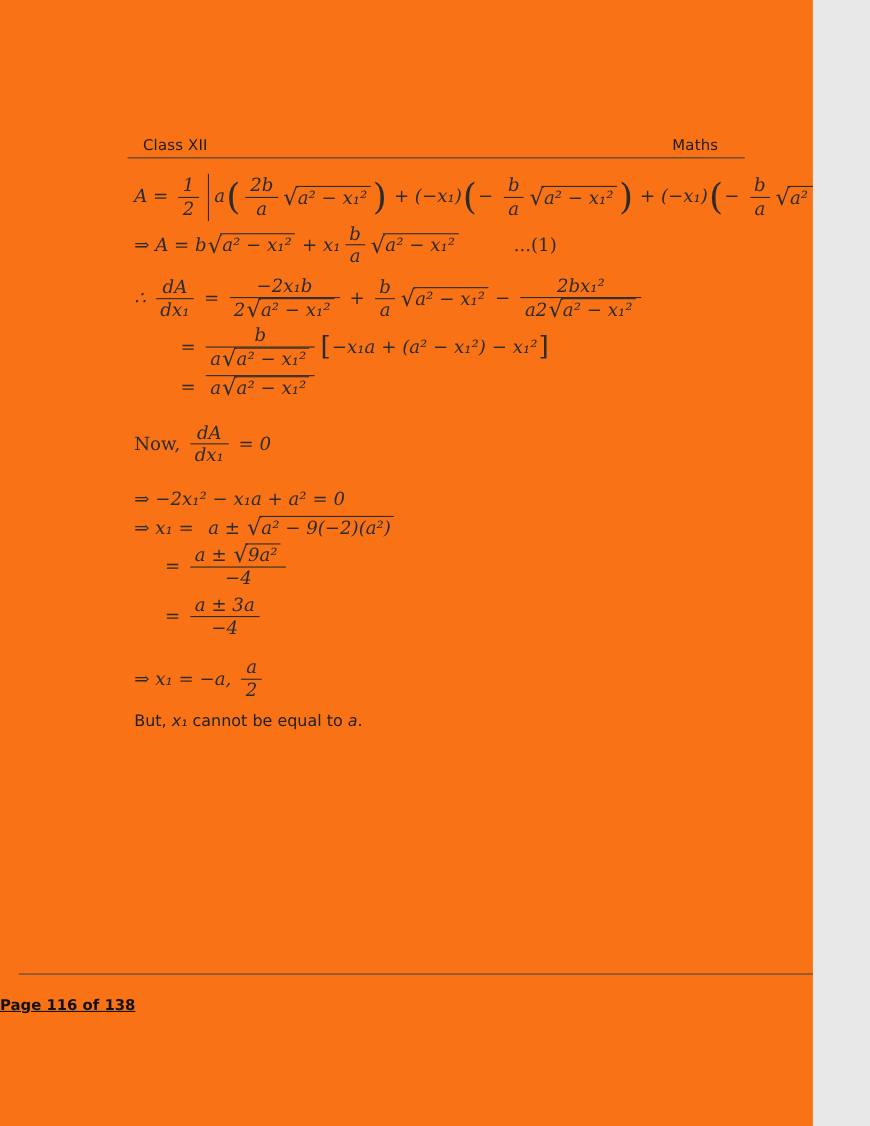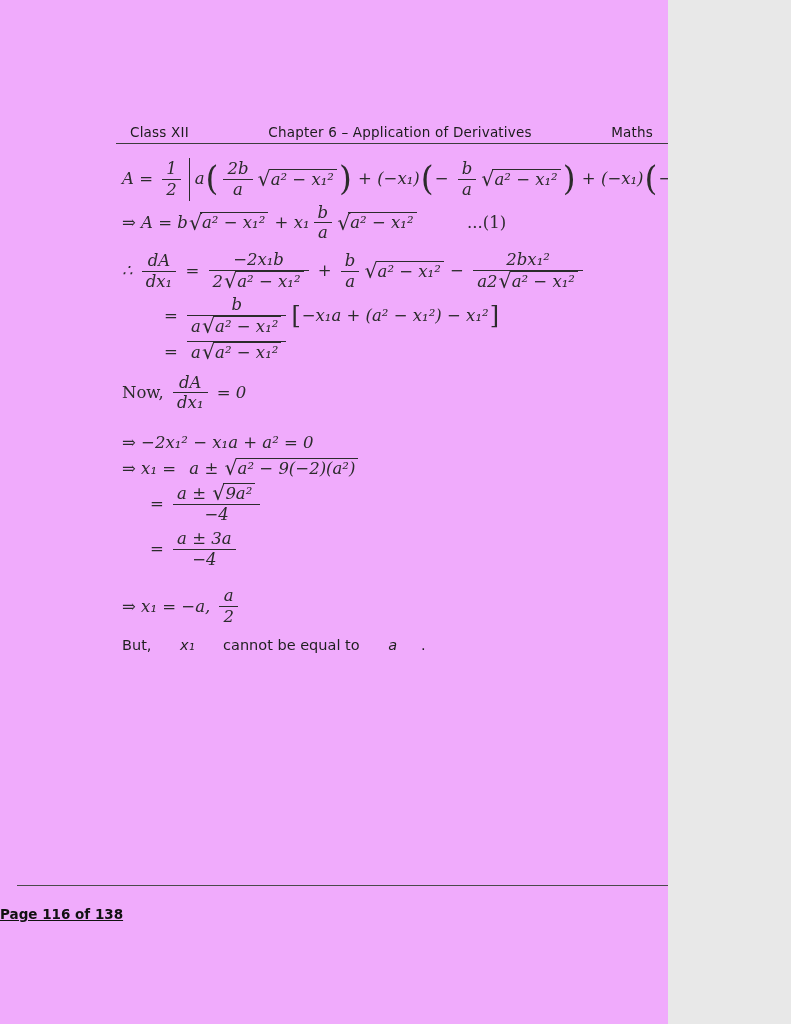--- a/index.html
+++ b/index.html
@@ -4,7 +4,7 @@
 <style>
   html,body{margin:0;padding:0;background:#e8e8e8;}
   .page{
-    position:relative;width:668px;height:1024px;background:#f0abfc;
+    position:relative;width:739px;height:1024px;background:#f97316;
     overflow:hidden;font-family:"DejaVu Sans","Liberation Sans",sans-serif;
   }
   

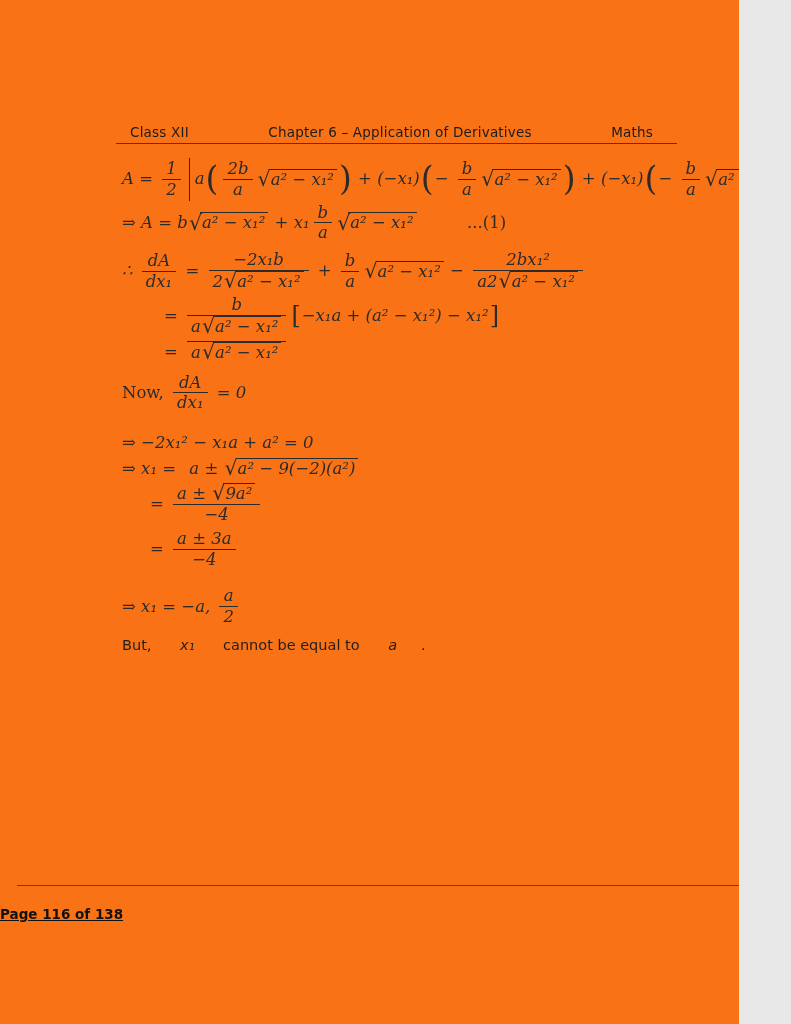--- a/index.html
+++ b/index.html
@@ -72,7 +72,6 @@
 
   <div class="hdr">
     <span>Class XII</span>
-    <span>Chapter 6 – Application of Derivatives</span>
     <span>Maths</span>
   </div>
 

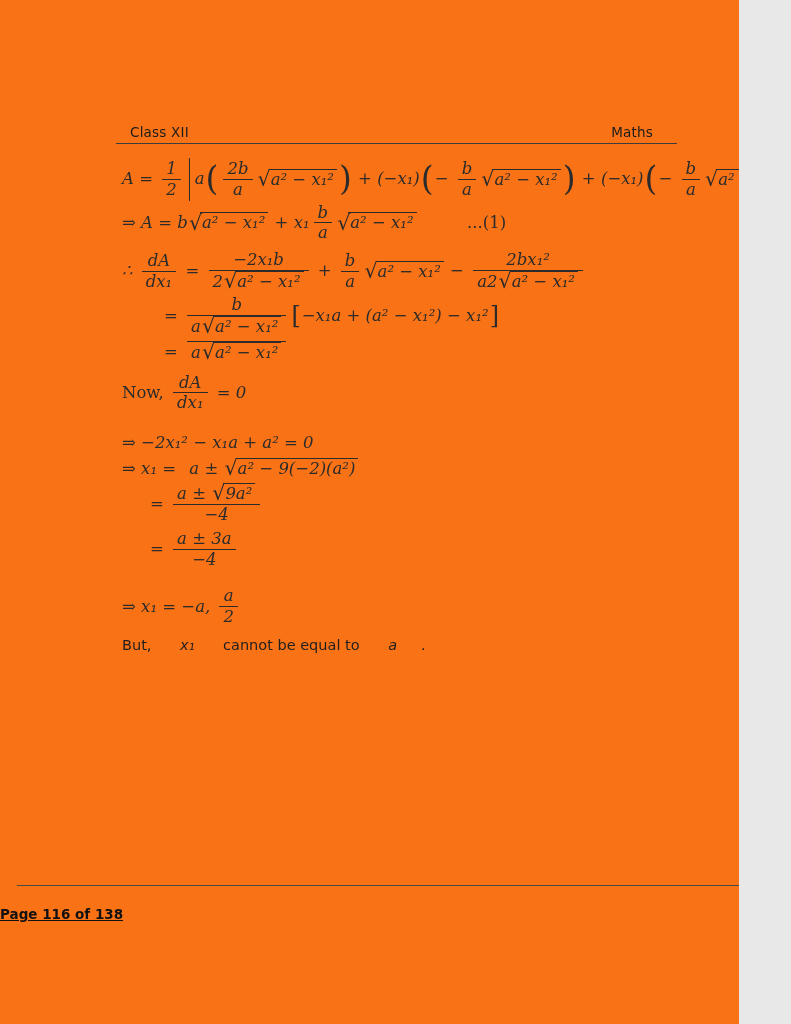--- a/index.html
+++ b/index.html
@@ -30,7 +30,7 @@
   #math-content>:nth-child(3){margin-top:7px}
   #math-content>:nth-child(4){margin-top:3px}
   #math-content>:nth-child(5){margin-top:4px}
-  #math-content>:nth-child(6){margin-top:10px}
+  #math-content>:nth-child(6){margin-top:21px}
   #math-content>:nth-child(7){margin-top:20px}
   #math-content>:nth-child(8){margin-top:5px}
   #math-content>:nth-child(9){margin-top:4px}

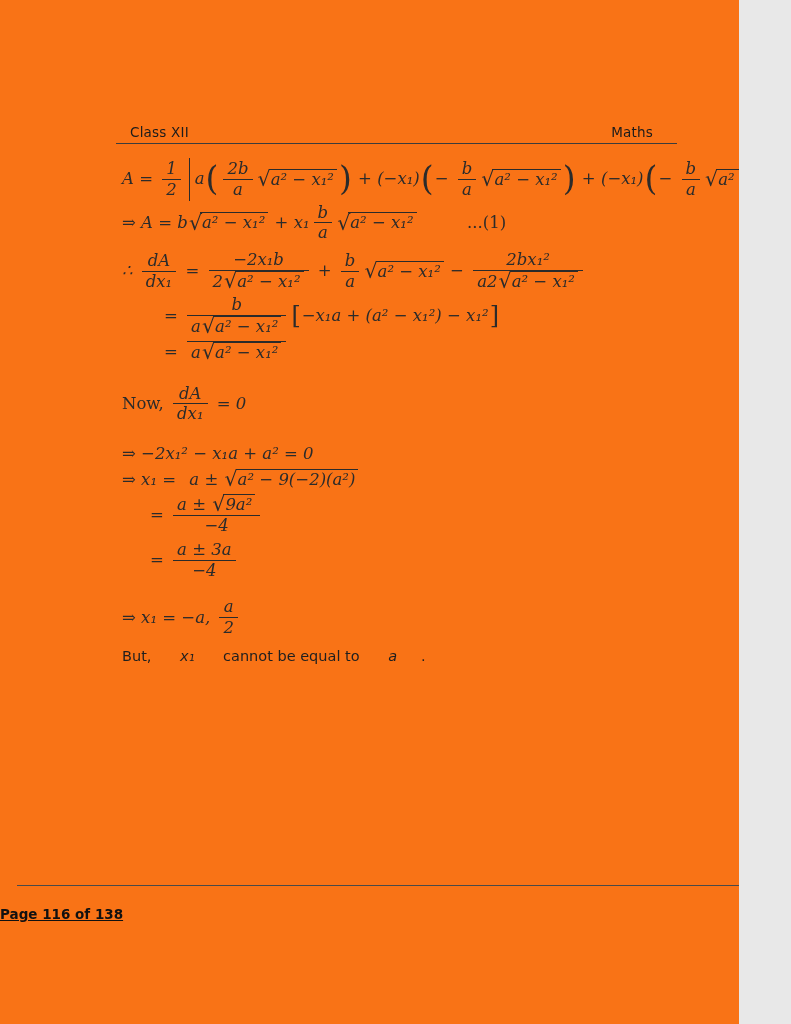--- a/index.html
+++ b/index.html
@@ -22,7 +22,7 @@
   }
   .bodyline{
     display:flex;align-items:flex-end;white-space:pre;position:relative;
-    font:14.5px "DejaVu Sans","Liberation Sans",sans-serif;color:#1f1f1f;gap:24px;
+    font:14.5px "DejaVu Sans","Liberation Sans",sans-serif;color:#1f1f1f;
   }
   .ind0{margin-left:12px}.ind1{margin-left:40px}.ind2{margin-left:54px}
   #math-content>:nth-child(1){margin-top:8px}

